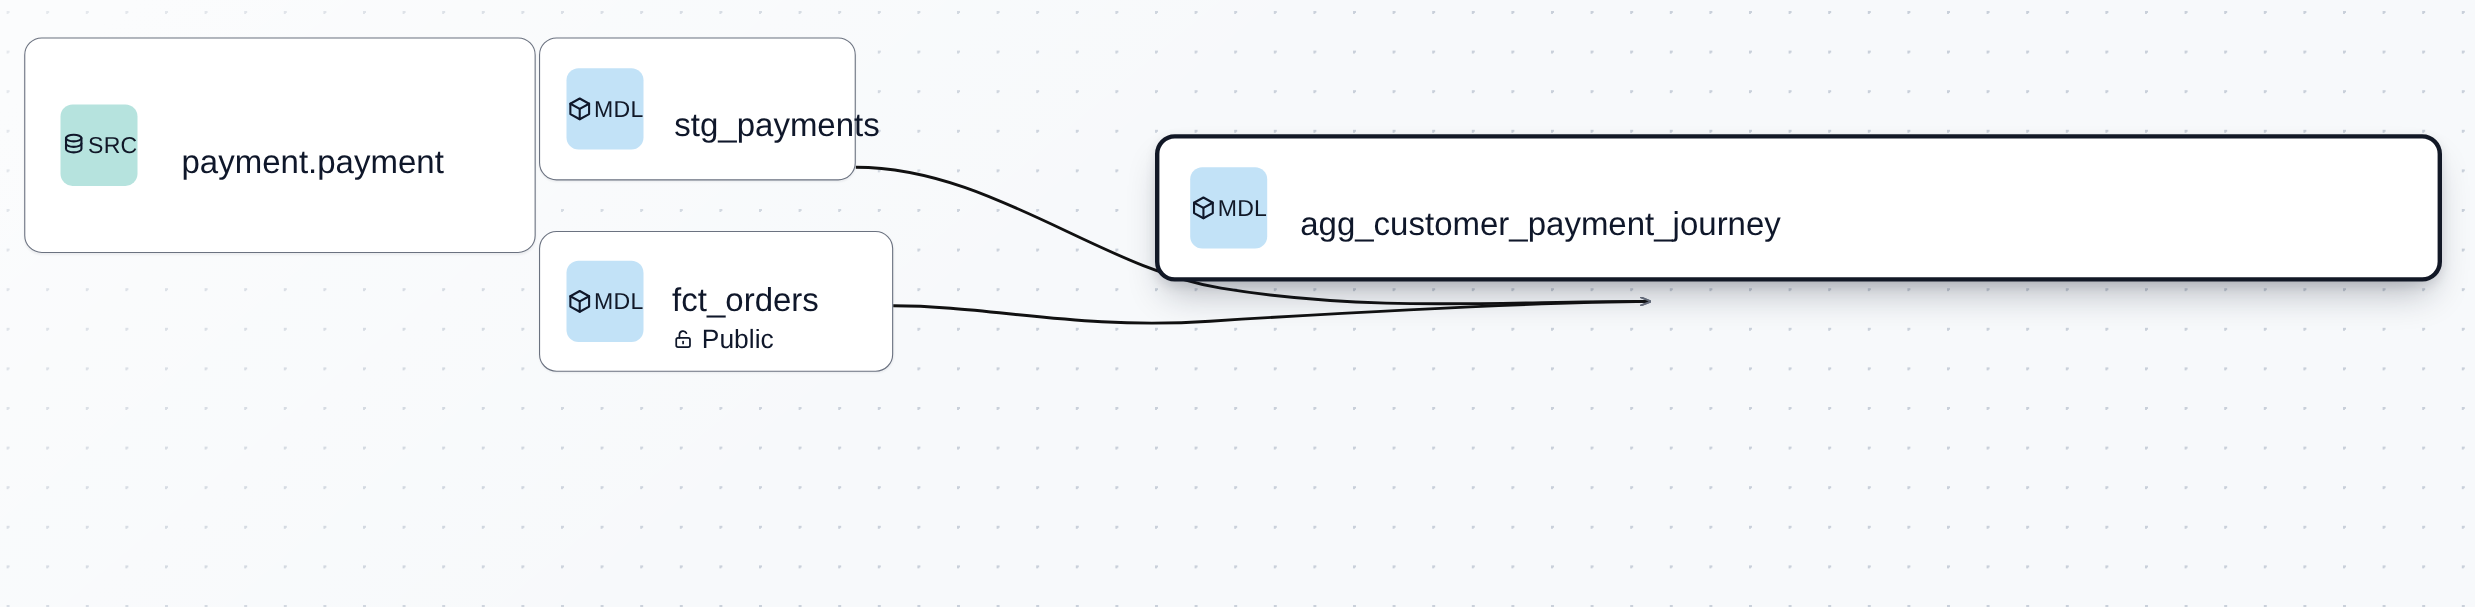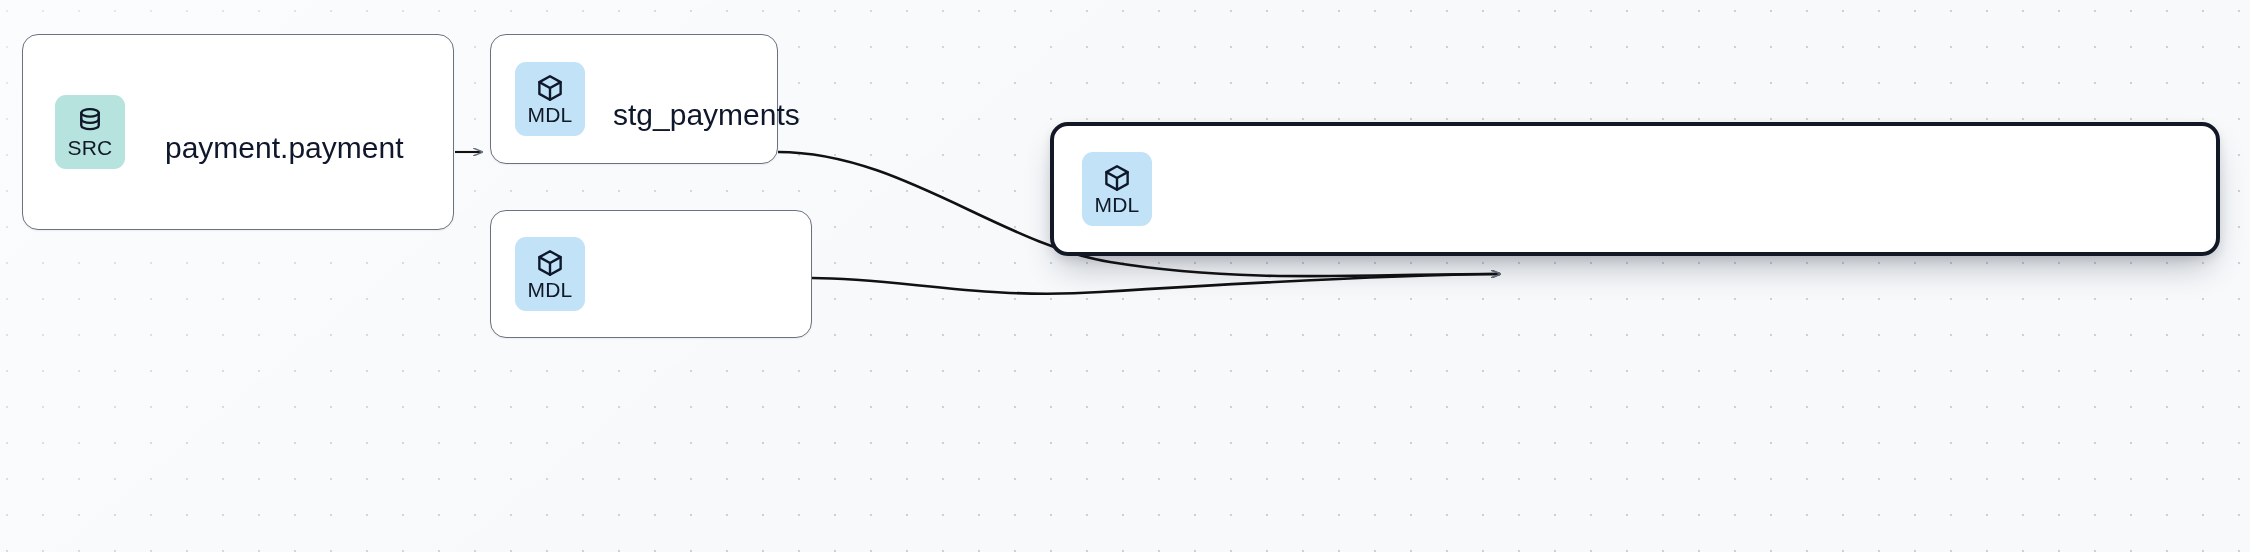--- a/index.html
+++ b/index.html
@@ -63,7 +63,7 @@
     height: 74px;
     border-radius: 11px;
     display: flex;
-    flex-direction: column;
+    flex-direction: row;
     align-items: center;
     justify-content: center;
     gap: 1px;

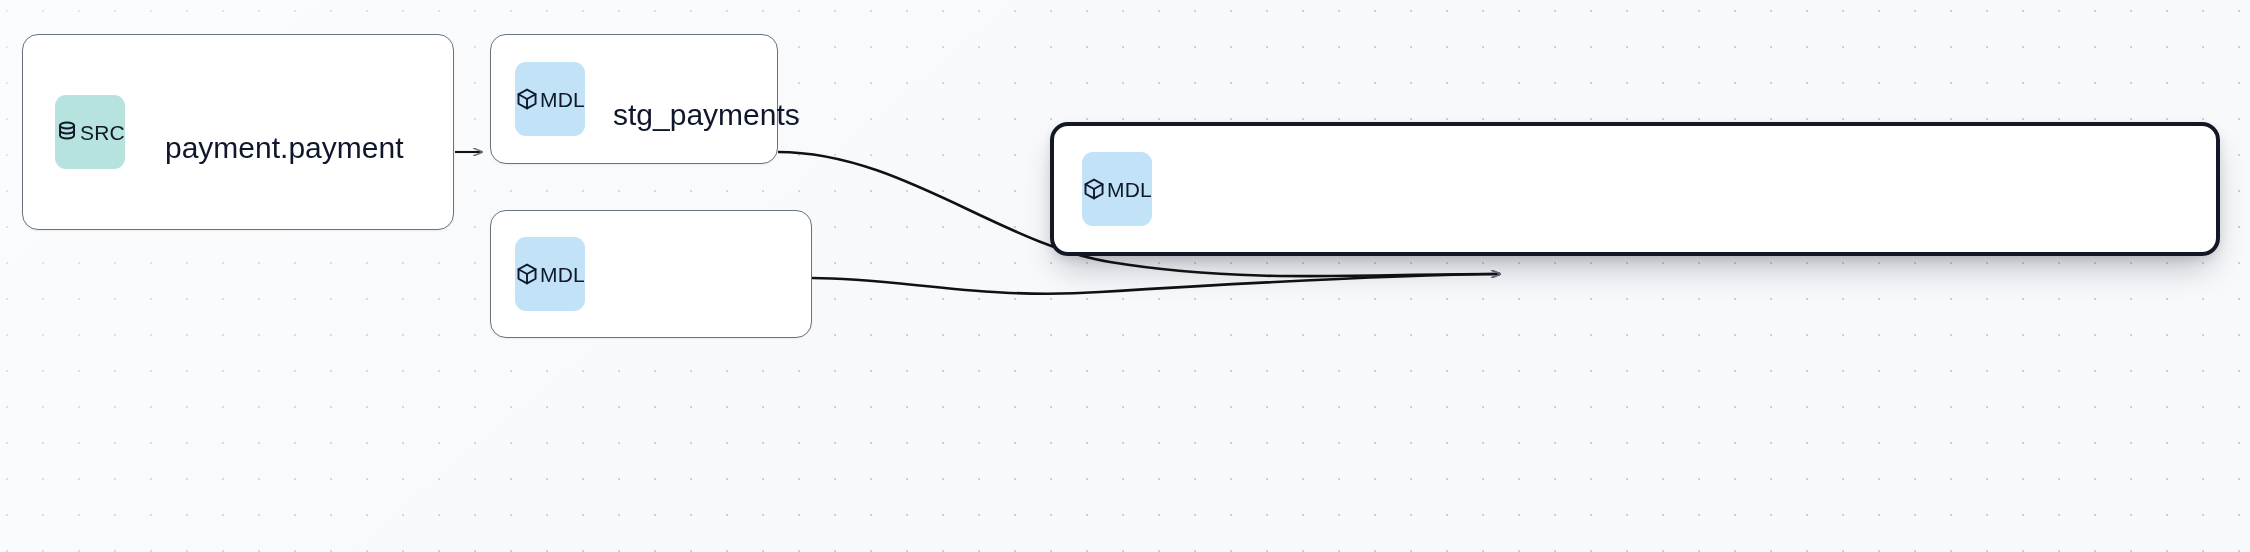--- a/index.html
+++ b/index.html
@@ -105,7 +105,7 @@
   .node-sub svg { display: block; flex: 0 0 auto; }
 
   
-  #node-stripe-payment { left: 22px;   top: 34px;  width: 432px; height: 196px; padding-left: 32px; gap: 40px; }
+  #node-stripe-payment { left: 22px;   top: 34px;  width: 465px; height: 196px; padding-left: 32px; gap: 40px; }
   #node-stg-payments   { left: 490px;  top: 34px;  width: 288px; height: 130px; padding-left: 24px; gap: 28px; }
   #node-fct-orders     { left: 490px;  top: 210px; width: 322px; height: 128px; padding-left: 24px; gap: 26px; }
   #node-agg-journey    { left: 1050px; top: 122px; width: 1170px; height: 134px; padding-left: 28px; gap: 30px; }

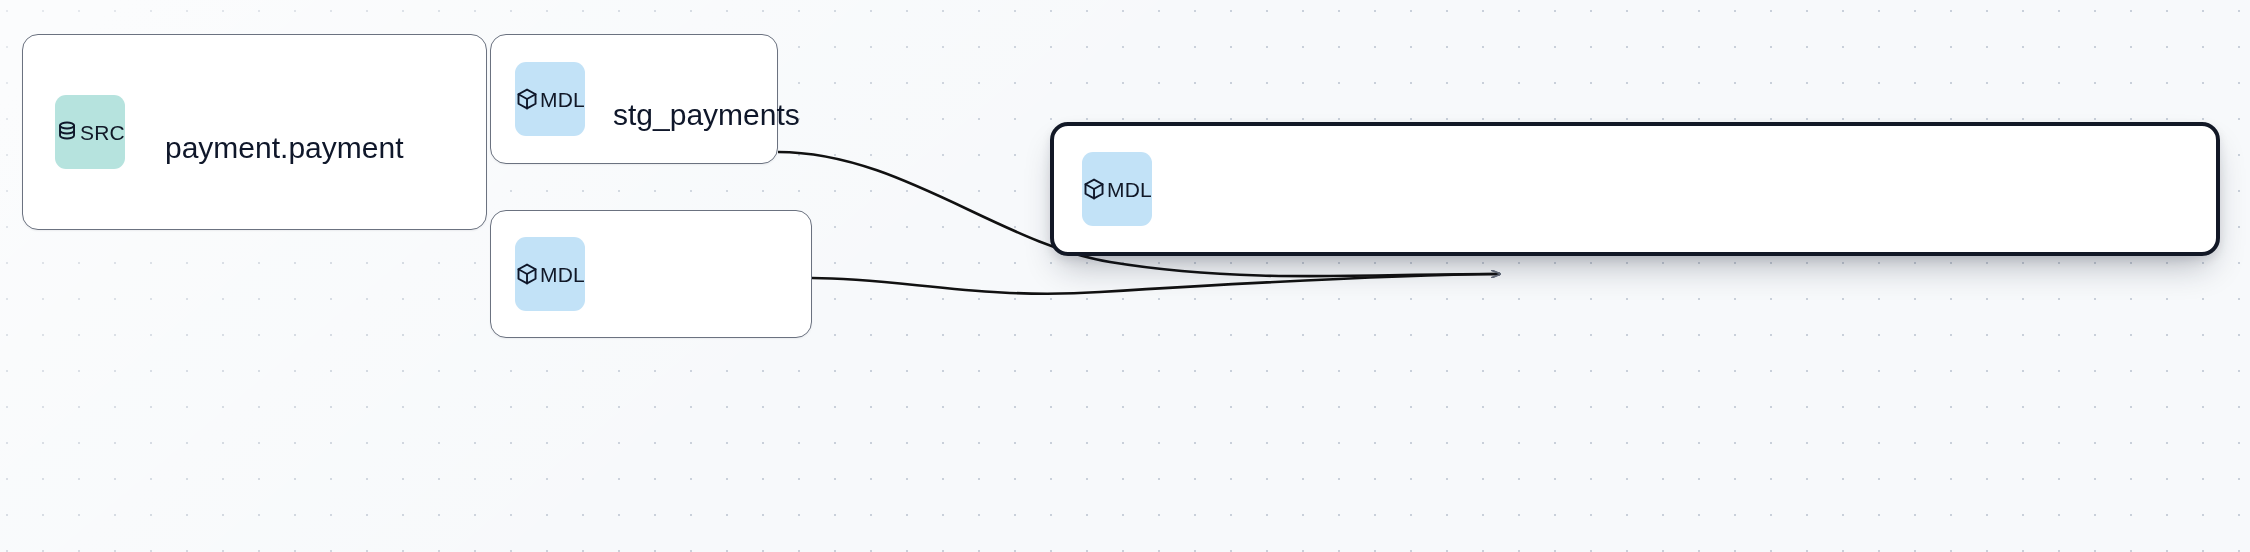--- a/index.html
+++ b/index.html
@@ -183,6 +183,9 @@
       </svg>
       <span class="badge-label">MDL</span>
     </div>
+    <div class="node-text">
+      <div class="node-title">agg_customer_payment_journey</div>
+    </div>
   </div>
 
 </div>

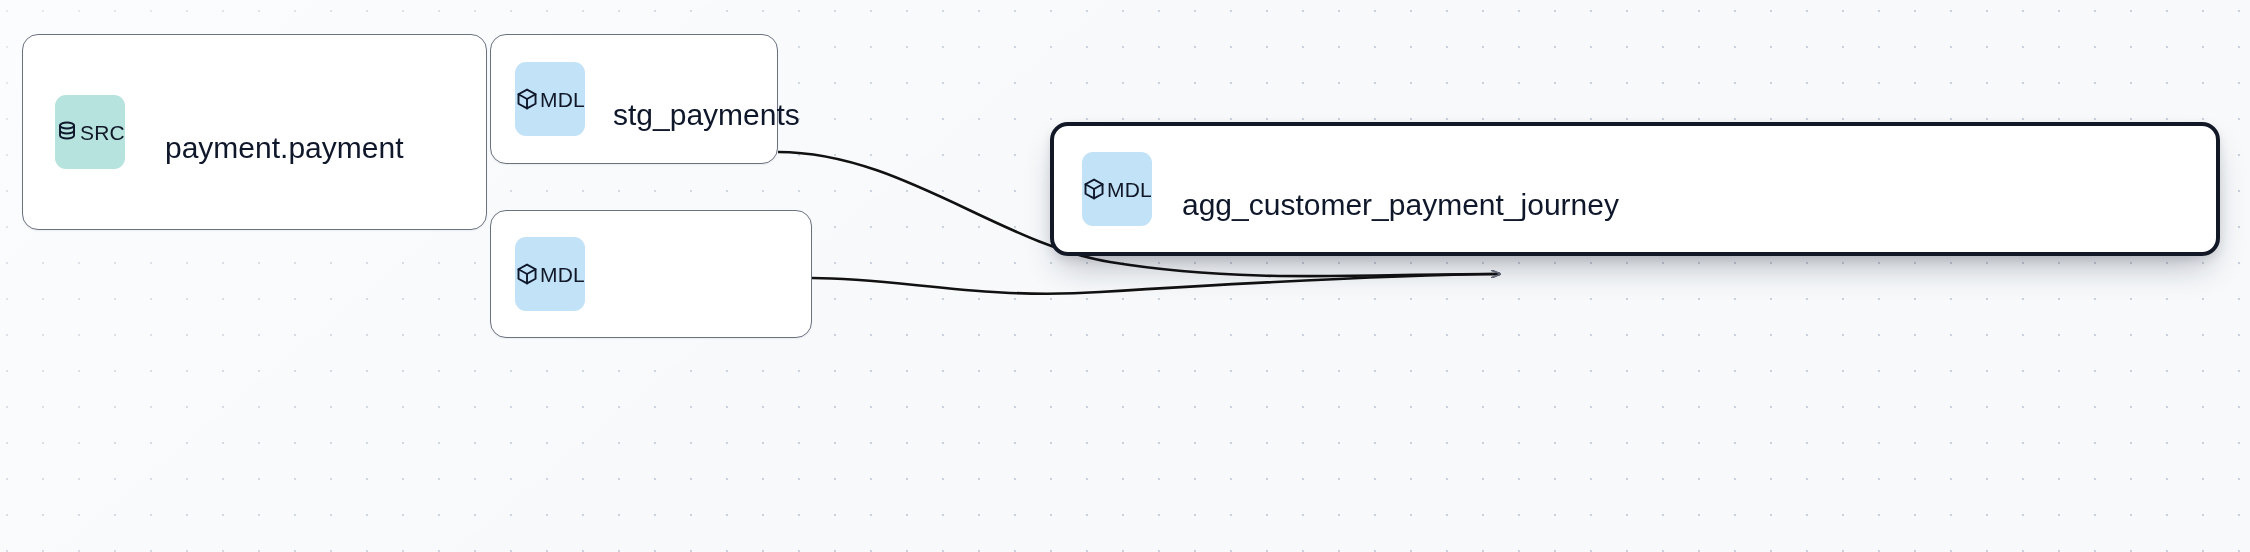--- a/index.html
+++ b/index.html
@@ -172,6 +172,17 @@
       </svg>
       <span class="badge-label">MDL</span>
     </div>
+    <div class="node-text">
+      <div class="node-title">fct_orders</div>
+      <div class="node-sub">
+        <svg width="20" height="20" viewBox="0 0 24 24" fill="none" stroke="#0f172a" stroke-width="1.9" stroke-linecap="round" stroke-linejoin="round">
+          <rect x="4.5" y="11" width="15" height="10" rx="2"></rect>
+          <path d="M8 11V7.5a4 4 0 0 1 7.6-1.7"></path>
+          <path d="M12 15v2"></path>
+        </svg>
+        <span>Public</span>
+      </div>
+    </div>
   </div>
 
   <div class="node selected" id="node-agg-journey">

